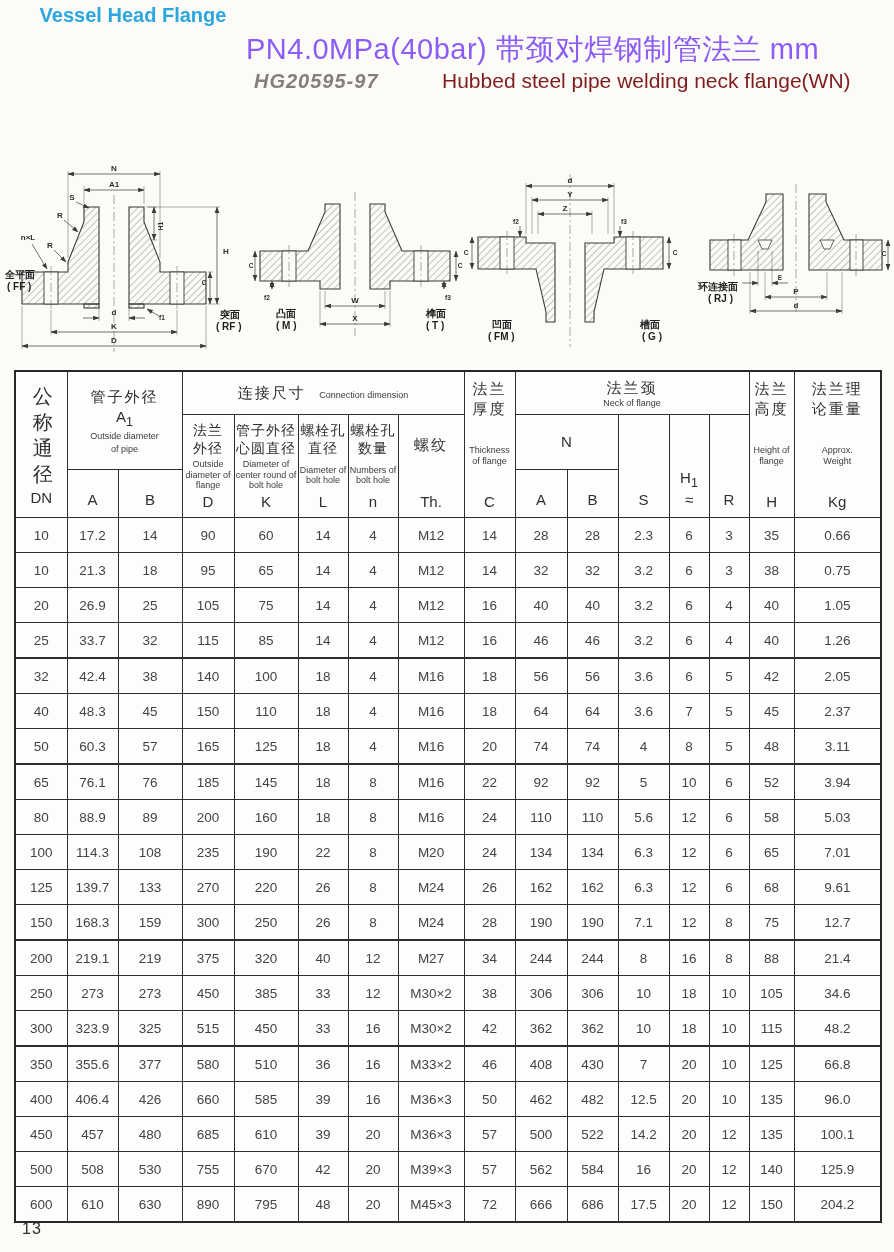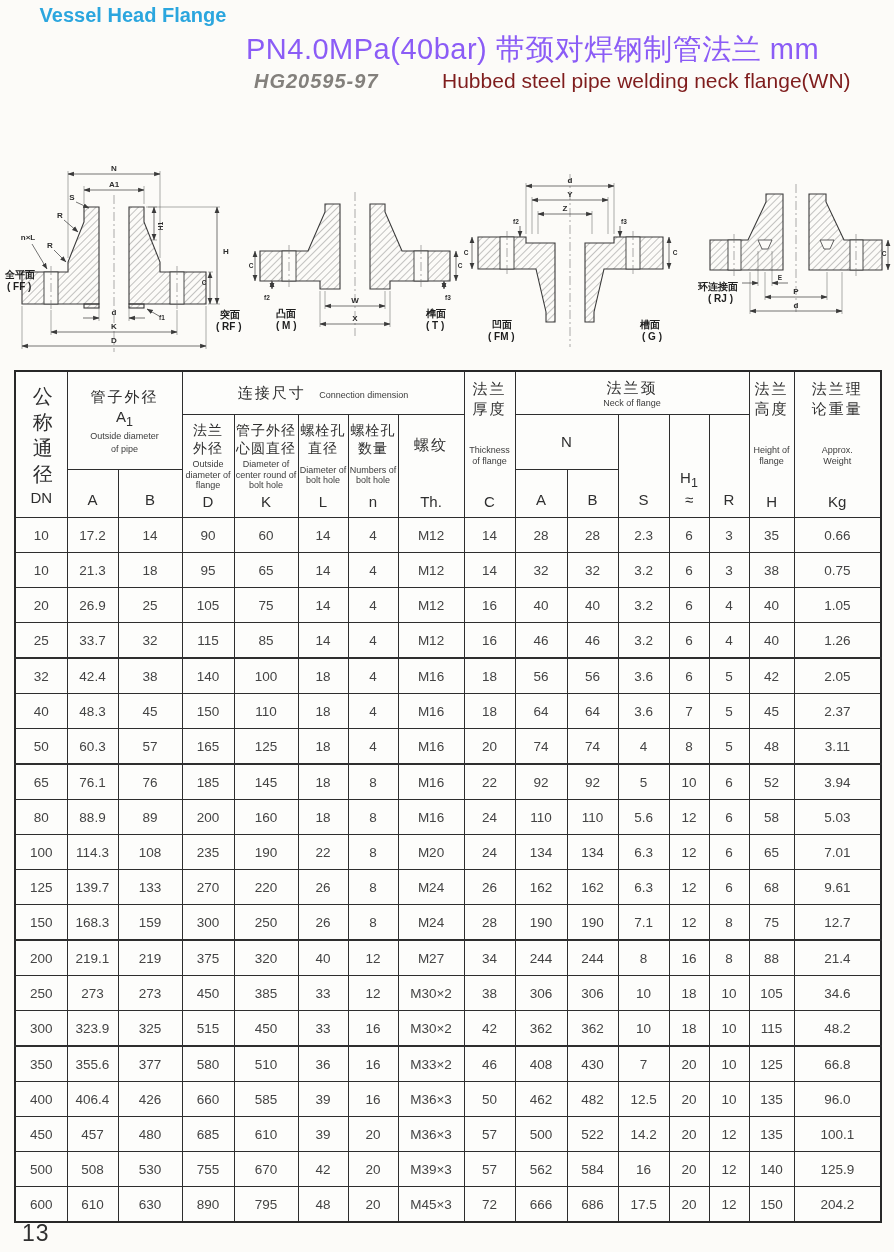--- a/index.html
+++ b/index.html
@@ -50,7 +50,7 @@
   td.bottom .letter{display:block;padding-bottom:9px;}
   tr.data td{height:34px;font-size:13.5px;color:#444;}
   tr.group-end td{border-bottom-width:2px;}
-  .pagenum{position:absolute;left:22px;top:1220px;font-size:23px;color:#2f2f2f;letter-spacing:1px;}
+  .pagenum{position:absolute;left:22px;top:1220px;font-size:16px;color:#2f2f2f;letter-spacing:1px;}
 </style>
 </head>
 <body>

